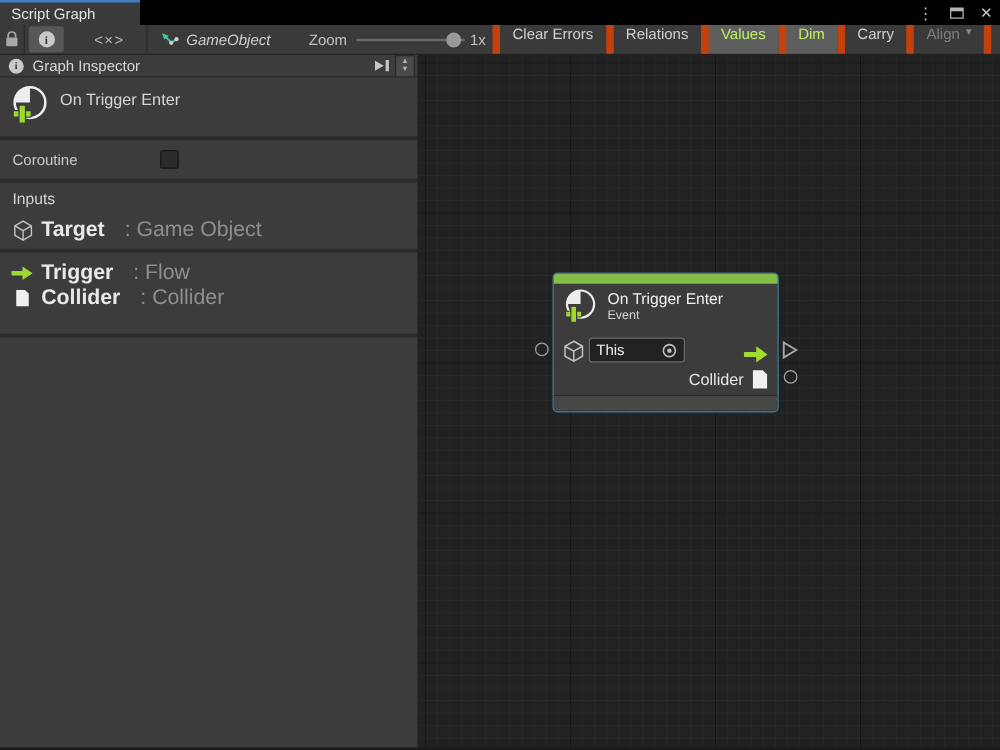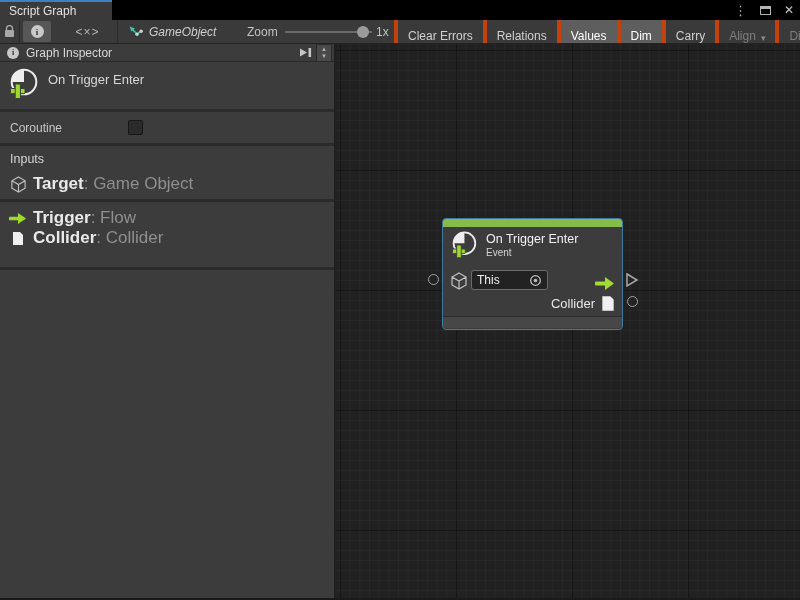--- a/index.html
+++ b/index.html
@@ -38,8 +38,8 @@
   .zoom-val { position:absolute; left:376px; top:0; height:23px; display:flex; align-items:center; color:#c2c2c2; }
 
   .tb-right { position:absolute; left:394px; top:0; height:23px; display:flex; }
-  .tb-rbtn { height:23px; display:flex; align-items:flex-end; padding:0 10px;
-             border-left:4px solid #c2410c; white-space:nowrap; color:#d0d0d0; }
+  .tb-rbtn { height:23px; display:flex; align-items:flex-start; padding:0 10px;
+             border-left:6px solid #c2410c; white-space:nowrap; color:#d0d0d0; }
   .tb-rbtn.active { background:#5e5e5e; color:#ffffff; }
   .tb-rbtn.disabled { color:#7e7e7e; }
   .dd-arrow { font-size:9px; margin-left:5px; color:#8a8a8a; }

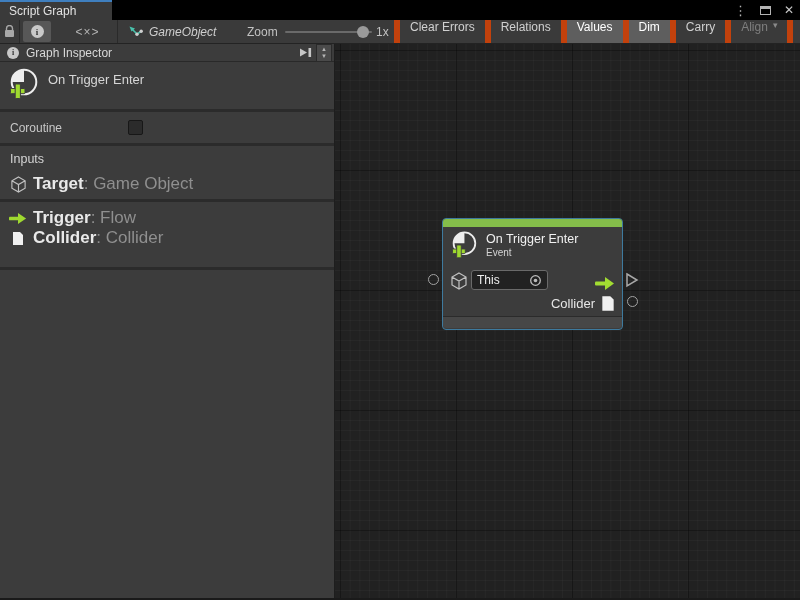--- a/index.html
+++ b/index.html
@@ -40,7 +40,7 @@
   .tb-right { position:absolute; left:394px; top:0; height:23px; display:flex; }
   .tb-rbtn { height:23px; display:flex; align-items:flex-start; padding:0 10px;
              border-left:6px solid #c2410c; white-space:nowrap; color:#d0d0d0; }
-  .tb-rbtn.active { background:#5e5e5e; color:#ffffff; }
+  .tb-rbtn.active { background:#5e5e5e; color:#bef264; }
   .tb-rbtn.disabled { color:#7e7e7e; }
   .dd-arrow { font-size:9px; margin-left:5px; color:#8a8a8a; }
 

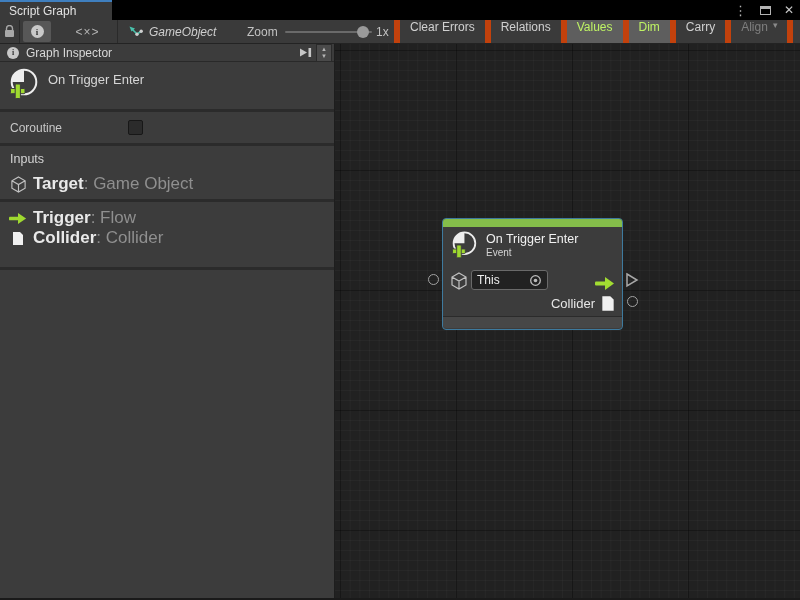--- a/index.html
+++ b/index.html
@@ -66,7 +66,7 @@
   .port-row { display:flex; align-items:center; padding-left:8px; height:20px; font-size:17px; }
   .port-row .icon-slot { width:20px; display:flex; align-items:center; justify-content:center; }
   .port-name { font-weight:bold; color:#e9e9e9; margin-left:5px; }
-  .port-type { color:#8f8f8f; margin-left:0; }
+  .port-type { color:#8f8f8f; margin-left:16px; }
 
   
   .canvas { position:absolute; left:335px; top:44px; width:465px; height:554px;

